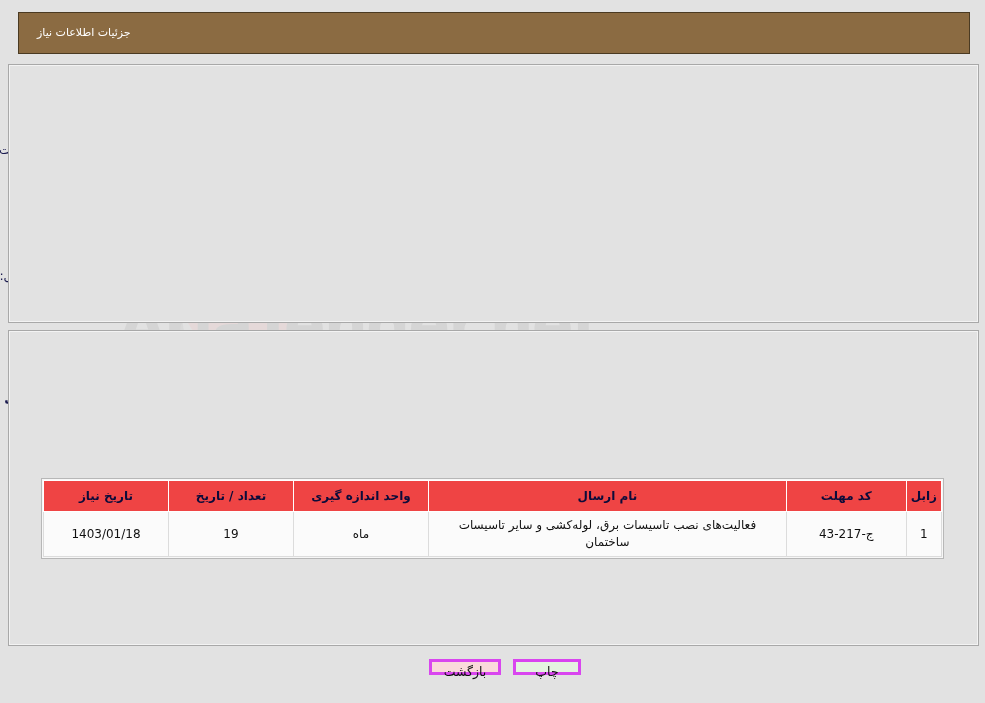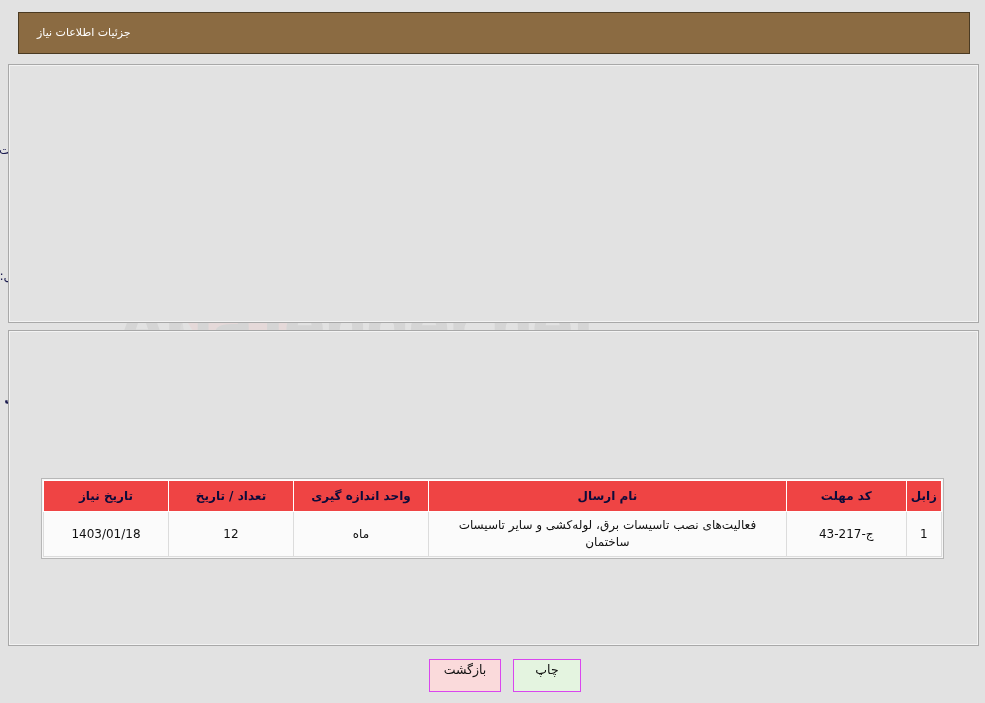--- a/index.html
+++ b/index.html
@@ -328,7 +328,7 @@
           <td>ج-217-43</td>
           <td style="line-height:17px;">فعالیت‌های نصب تاسیسات برق، لوله‌کشی و سایر تاسیسات ساختمان</td>
           <td>ماه</td>
-          <td>12</td>
+          <td>19</td>
           <td>1403/01/18</td>
         </tr>
       </tbody>

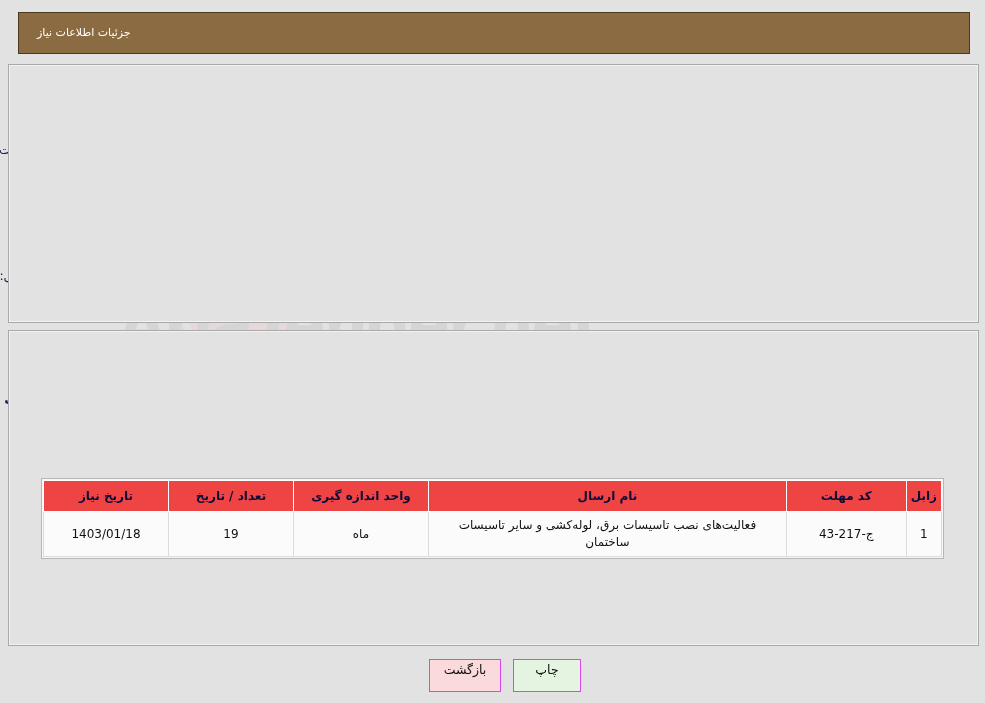--- a/index.html
+++ b/index.html
@@ -208,8 +208,8 @@
   
   .btn {
     position: absolute;
-    height: 33px;
-    border: 1px solid #d946ef;
+    height: 16px;
+    border: 3px solid #d946ef;
     font-size: 12.5px;
     line-height: 20px;
     text-align: center;

